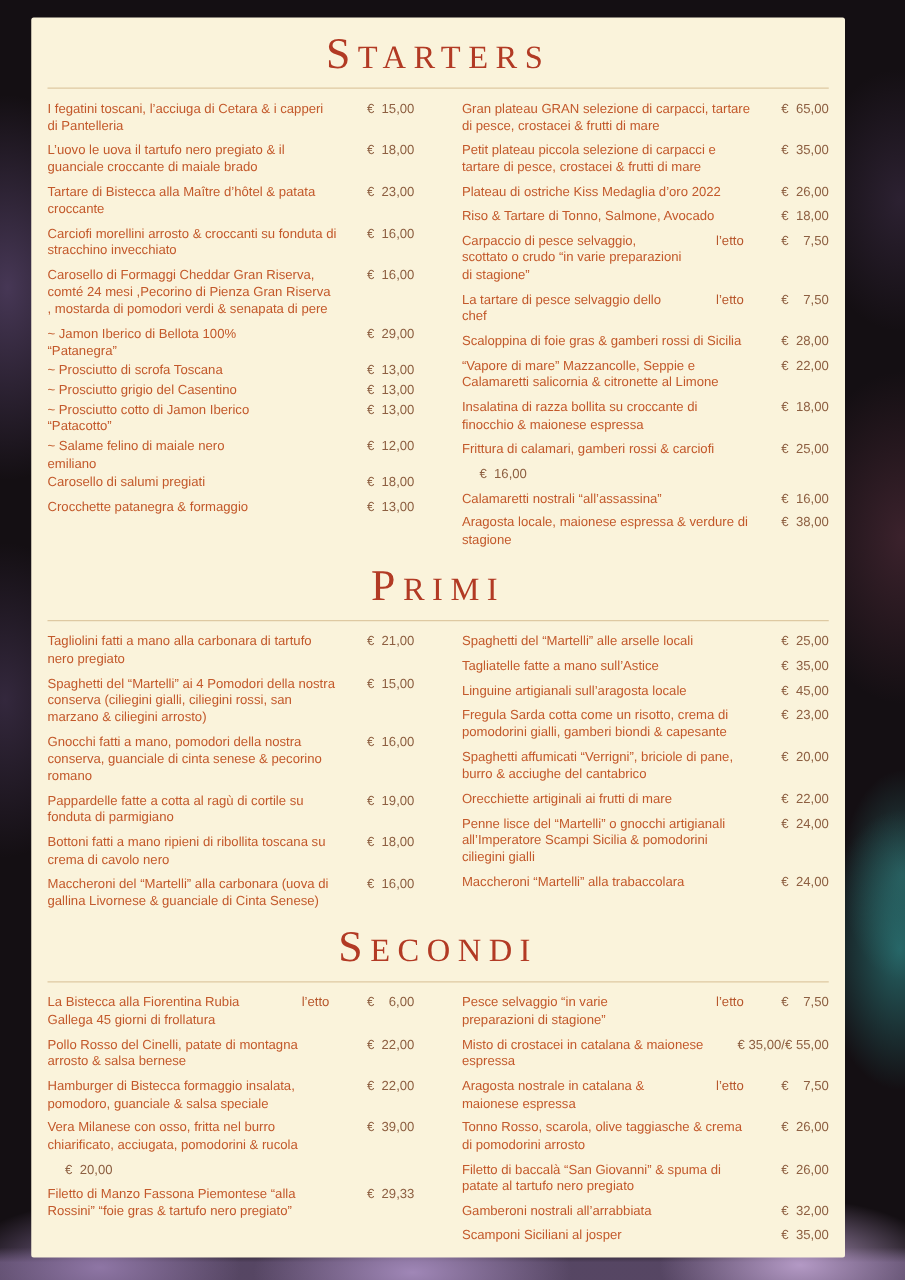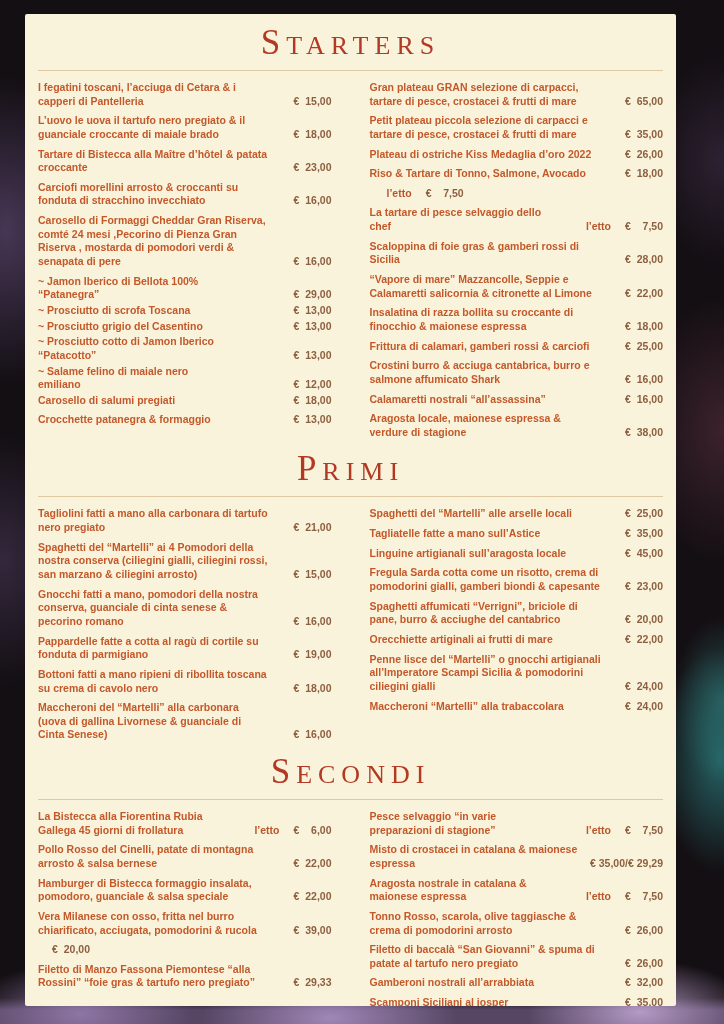--- a/index.html
+++ b/index.html
@@ -37,7 +37,7 @@
   .rule{border:0;border-top:1px solid #DEC9A2;margin:4px 13px 0 13px;}
   .section-items{display:flex;gap:38px;padding:10px 13px 0 13px;}
   .col{flex:1;min-width:0;}
-  .item{display:flex;align-items:flex-end;margin-bottom:6px;color:#C3592B;font-size:10.5px;line-height:1.3;font-weight:bold;}
+  .item{display:flex;align-items:flex-start;margin-bottom:6px;color:#C3592B;font-size:10.5px;line-height:1.3;}
   .item.sub{margin-bottom:2px;gap:48px;}
   .item-name{flex:1;padding-right:10px;}
   .item-unit{white-space:nowrap;margin-right:0;color:#B7562B;padding-left:17px;}

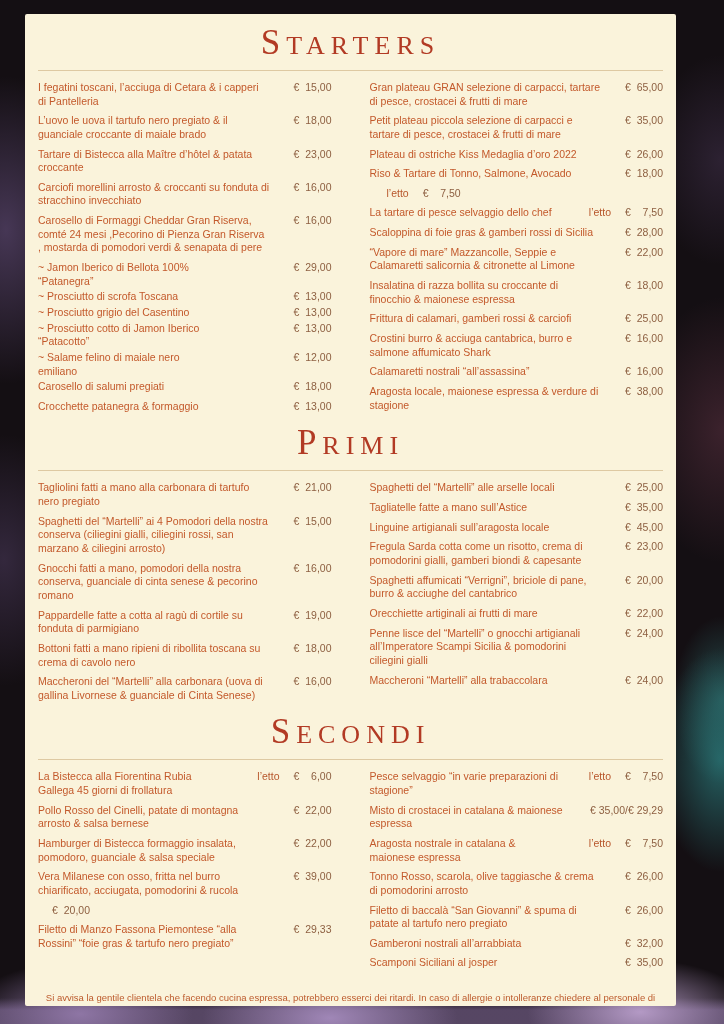--- a/index.html
+++ b/index.html
@@ -127,6 +127,7 @@
           <span class="item-price">€  18,00</span>
         </div>
         <div class="item">
+          <span class="item-name">Carpaccio di pesce selvaggio, scottato o crudo “in varie preparazioni di stagione”</span>
           <span class="item-unit">l’etto</span>
           <span class="item-price">€    7,50</span>
         </div>

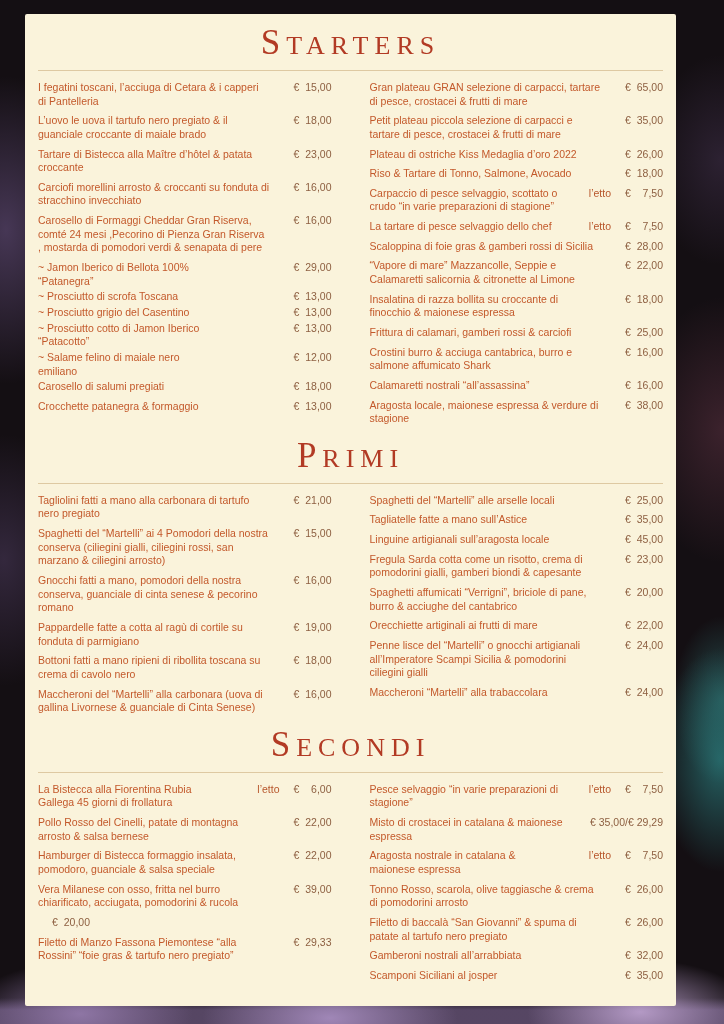--- a/index.html
+++ b/index.html
@@ -40,7 +40,7 @@
   .item{display:flex;align-items:flex-start;margin-bottom:6px;color:#C3592B;font-size:10.5px;line-height:1.3;}
   .item.sub{margin-bottom:2px;gap:48px;}
   .item-name{flex:1;padding-right:10px;}
-  .item-unit{white-space:nowrap;margin-right:0;color:#B7562B;padding-left:17px;}
+  .item-unit{white-space:nowrap;margin-right:16px;color:#B7562B;padding-left:17px;}
   .item-price{white-space:pre;min-width:52px;text-align:right;color:#8D5F41;}
   .footer-note{
     margin-top:14px;padding:0 14px;text-align:center;

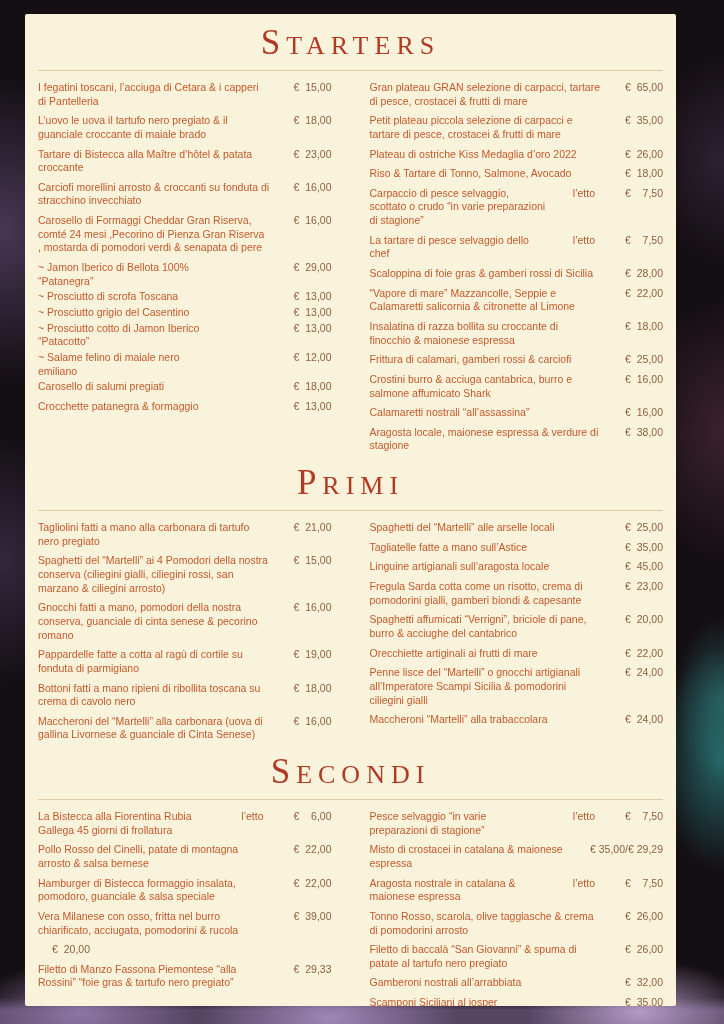--- a/index.html
+++ b/index.html
@@ -153,7 +153,6 @@
           <span class="item-price">€  25,00</span>
         </div>
         <div class="item">
-          <span class="item-name">Crostini burro &amp; acciuga cantabrica, burro e salmone affumicato Shark</span>
           <span class="item-price">€  16,00</span>
         </div>
         <div class="item">

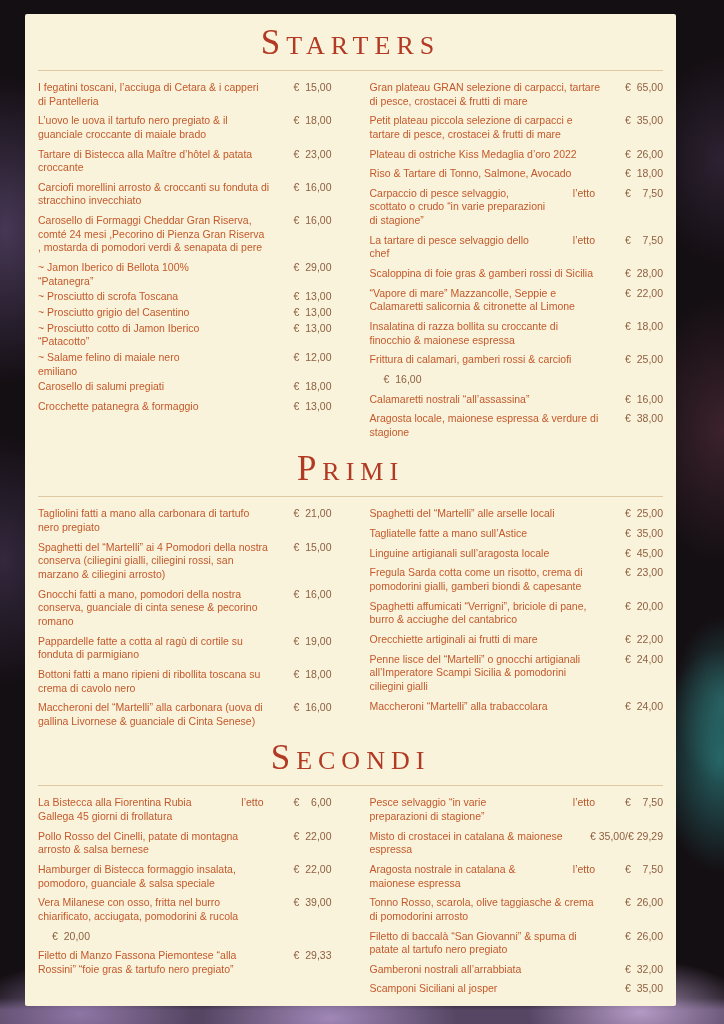--- a/index.html
+++ b/index.html
@@ -272,7 +272,7 @@
         </div>
         <div class="item">
           <span class="item-name">Misto di crostacei in catalana &amp; maionese espressa</span>
-          <span class="item-price">€ 35,00/€ 29,29</span>
+          <span class="item-price">€ 35,00/€ 55,00</span>
         </div>
         <div class="item">
           <span class="item-name">Aragosta nostrale in catalana &amp; maionese espressa</span>

